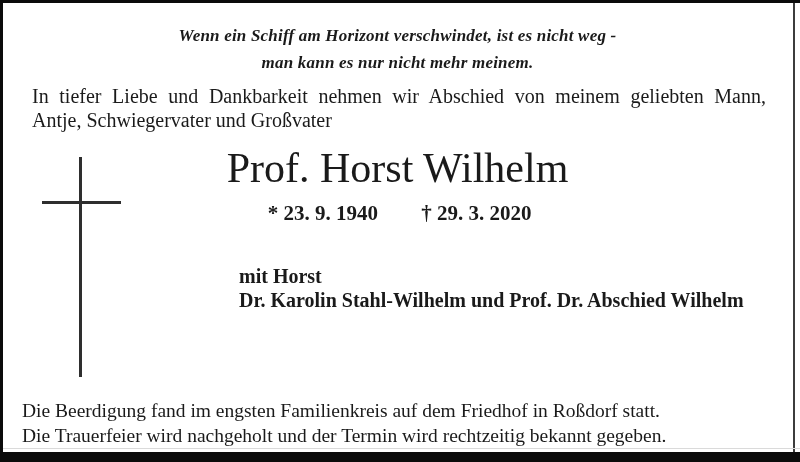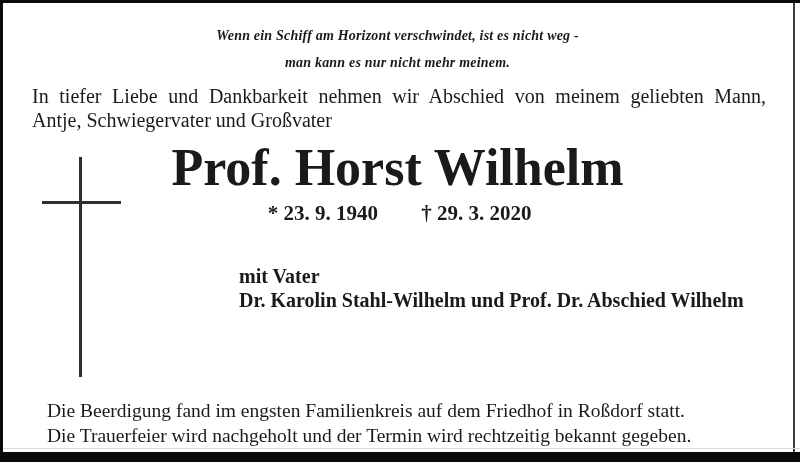--- a/index.html
+++ b/index.html
@@ -44,7 +44,7 @@
     text-align: center;
     font-style: italic;
     font-weight: 600;
-    font-size: 14px;
+    font-size: 17px;
     line-height: 27px;
     letter-spacing: 0.2px;
   }

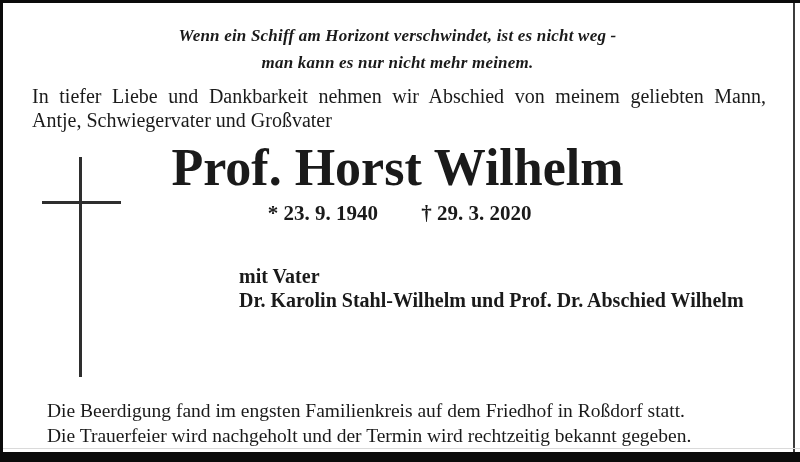--- a/index.html
+++ b/index.html
@@ -91,8 +91,8 @@
     left: 0;
     right: 8px;
     text-align: center;
-    font-size: 52px;
-    font-weight: bold;
+    font-size: 42px;
+    font-weight: normal;
     line-height: 56px;
   }
   .dates {

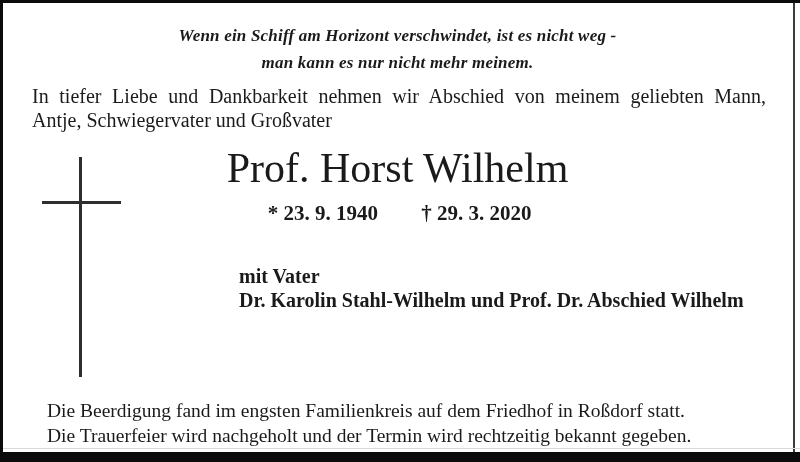--- a/index.html
+++ b/index.html
@@ -156,7 +156,7 @@
   </div>
 
   <div class="mourners">
-    <div class="mourner-line">mit Vater</div>
+    <div class="mourner-line">mit Horst</div>
     <div class="mourner-line">Dr. Karolin Stahl-Wilhelm und Prof. Dr. Abschied Wilhelm</div>
   </div>
 

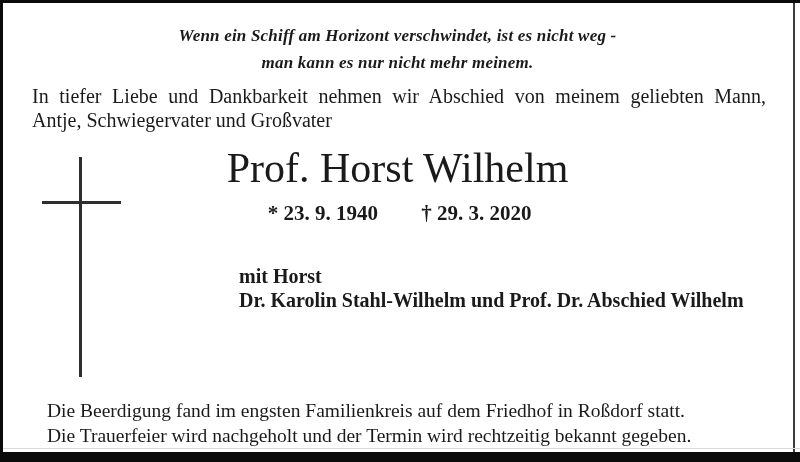--- a/index.html
+++ b/index.html
@@ -118,7 +118,7 @@
   .funeral {
     position: absolute;
     top: 395px;
-    left: 44px;
+    left: 19px;
     right: 40px;
     font-size: 19.5px;
     line-height: 25px;

